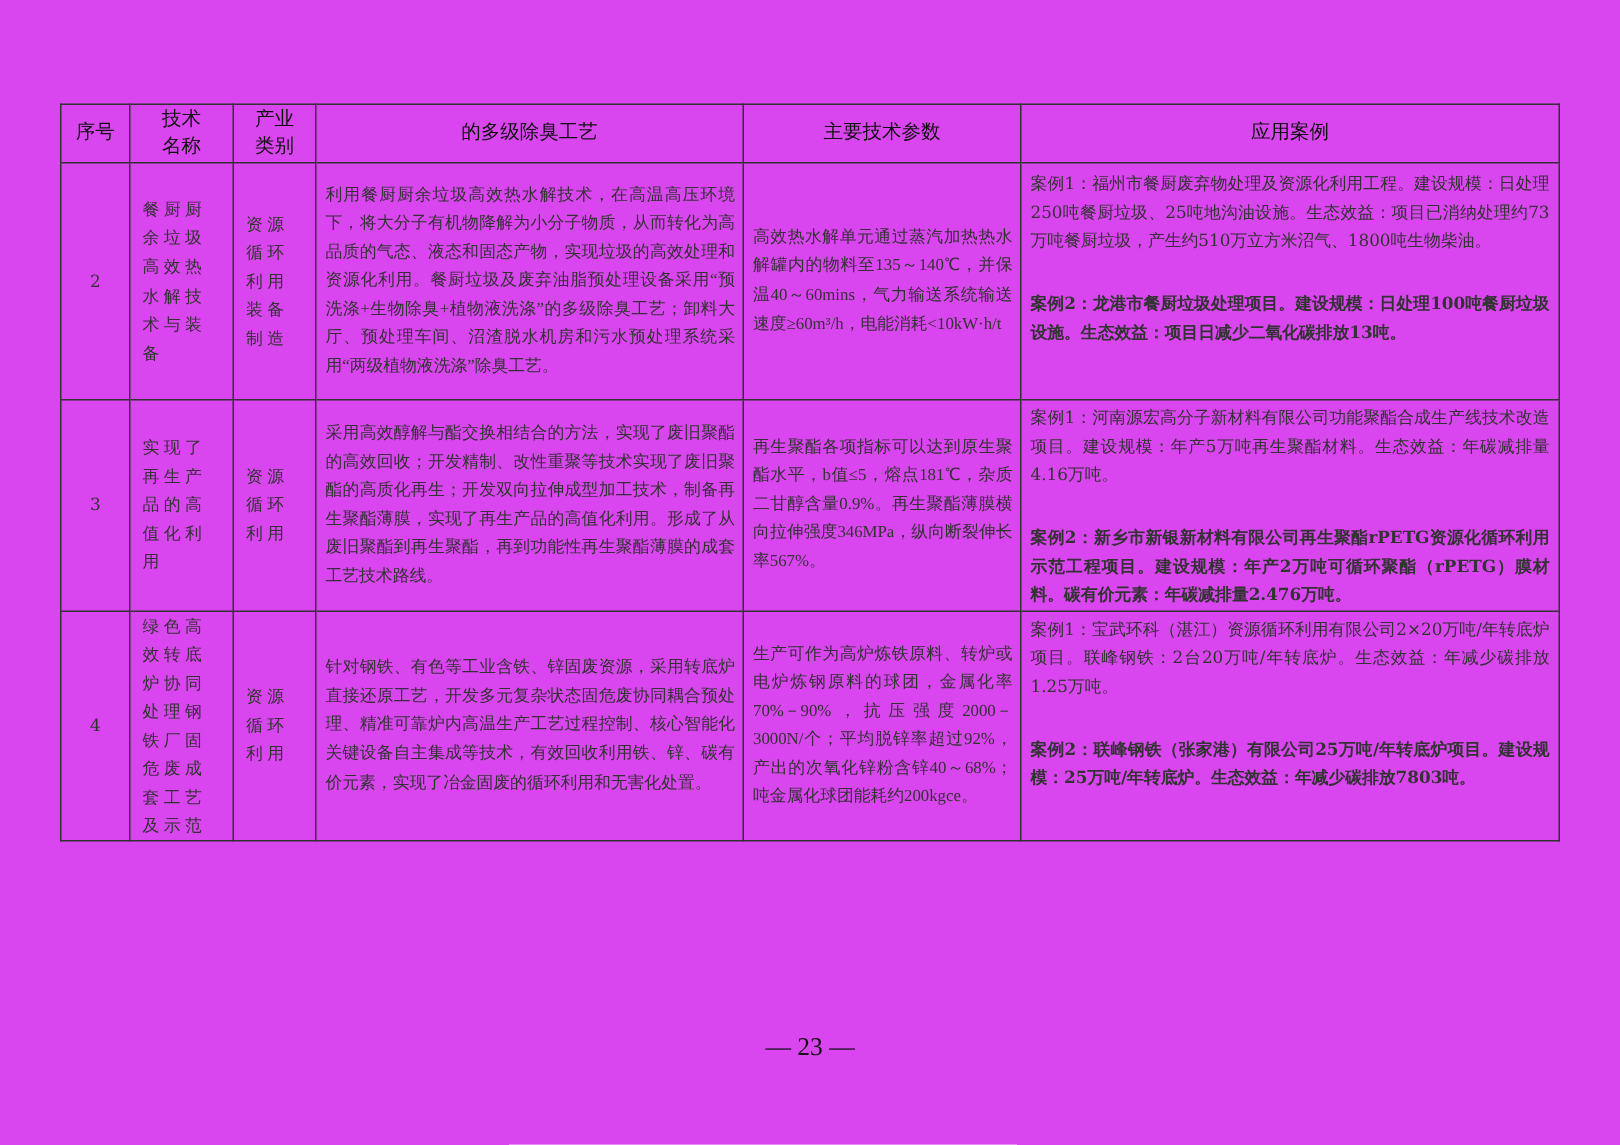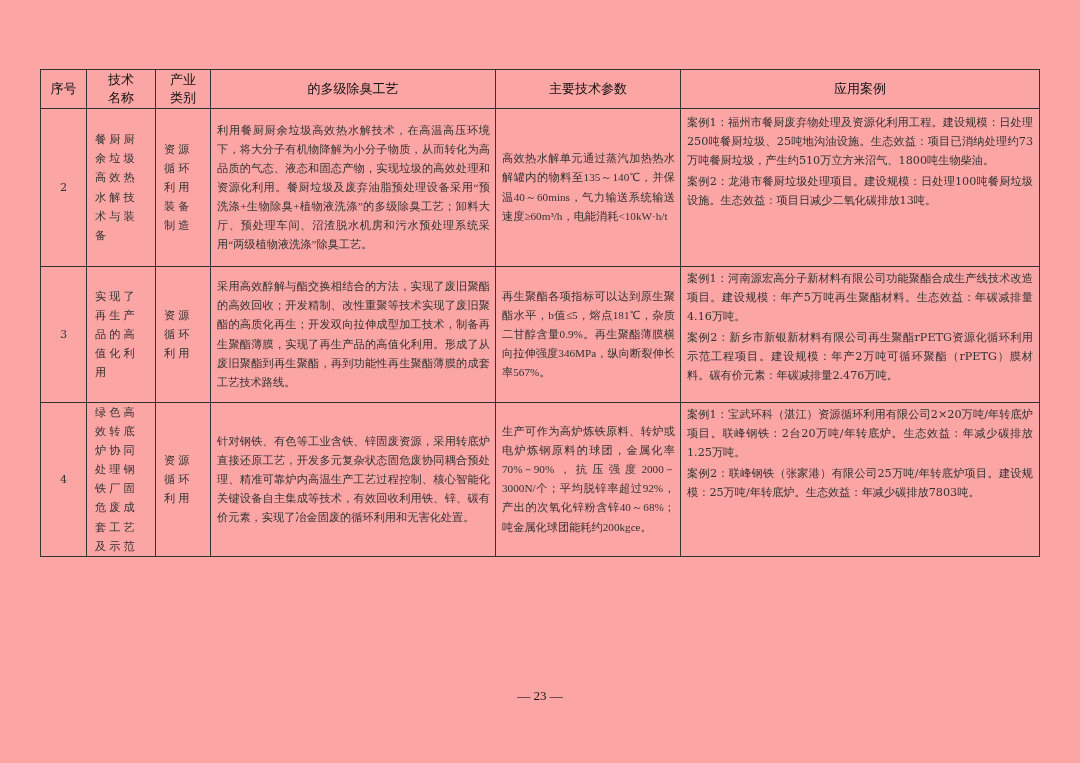--- a/index.html
+++ b/index.html
@@ -5,7 +5,7 @@
   html, body { margin:0; padding:0; background:#ffffff; }
   body { width:1080px; height:763px; position:relative; overflow:hidden;
          font-family:"DejaVu Serif","Liberation Serif",serif; color:#222; }
-  .page { position:absolute; left:0; top:0; width:1080px; height:763px; background:#fca5a5; }
+  .page { position:absolute; left:0; top:0; width:1080px; height:763px; background:#d946ef; }
   table.tech { position:absolute; left:40px; top:69px; width:999px; border-collapse:collapse;
                table-layout:fixed; }
   table.tech th, table.tech td { border:1px solid #333; padding:0; vertical-align:middle; }

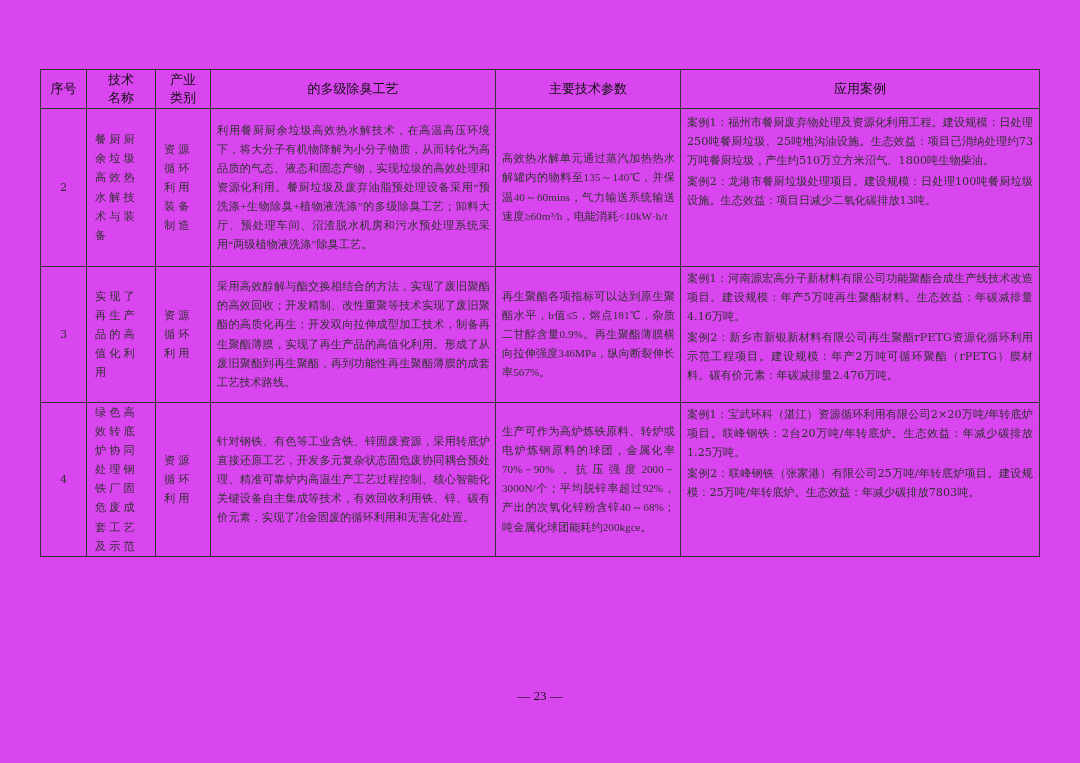--- a/index.html
+++ b/index.html
@@ -18,7 +18,7 @@
   td.cases { padding:0 6px 0 6px !important; text-align:justify; vertical-align:top !important; }
   td.content, td.params { vertical-align:middle;font-family:Liberation Serif, serif; }
   .case { display:block; }
-  .case + .case { margin-top:2px; }
+  .case + .case { margin-top:23px;font-weight:bold; }
   tr.r2 td { height:153px; }
   tr.r3 td { height:133px; }
   tr.r4 td { height:137px; }

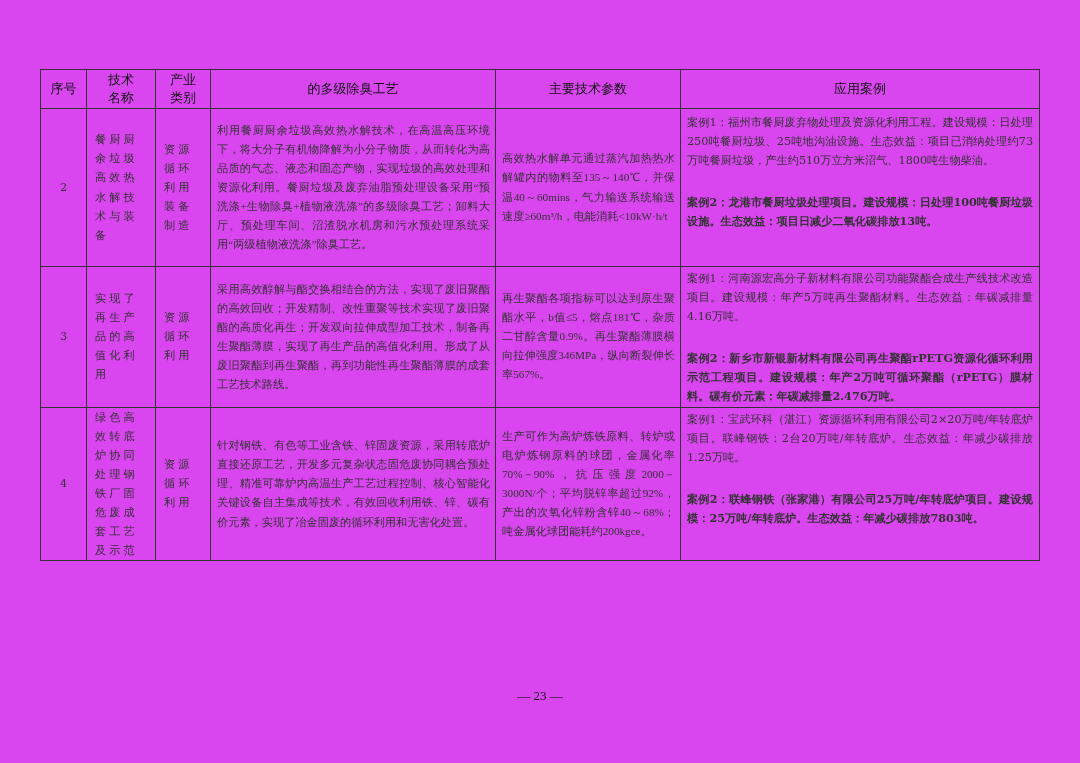--- a/index.html
+++ b/index.html
@@ -23,7 +23,7 @@
   tr.r3 td { height:133px; }
   tr.r4 td { height:137px; }
   .pagenum { position:absolute; left:0; width:1080px; top:688px; text-align:center;
-             font-size:13px; color:#111; font-family:"Liberation Serif","DejaVu Serif",serif; }
+             font-size:17px; color:#111; font-family:"Liberation Serif","DejaVu Serif",serif; }
 </style>
 </head>
 <body>

